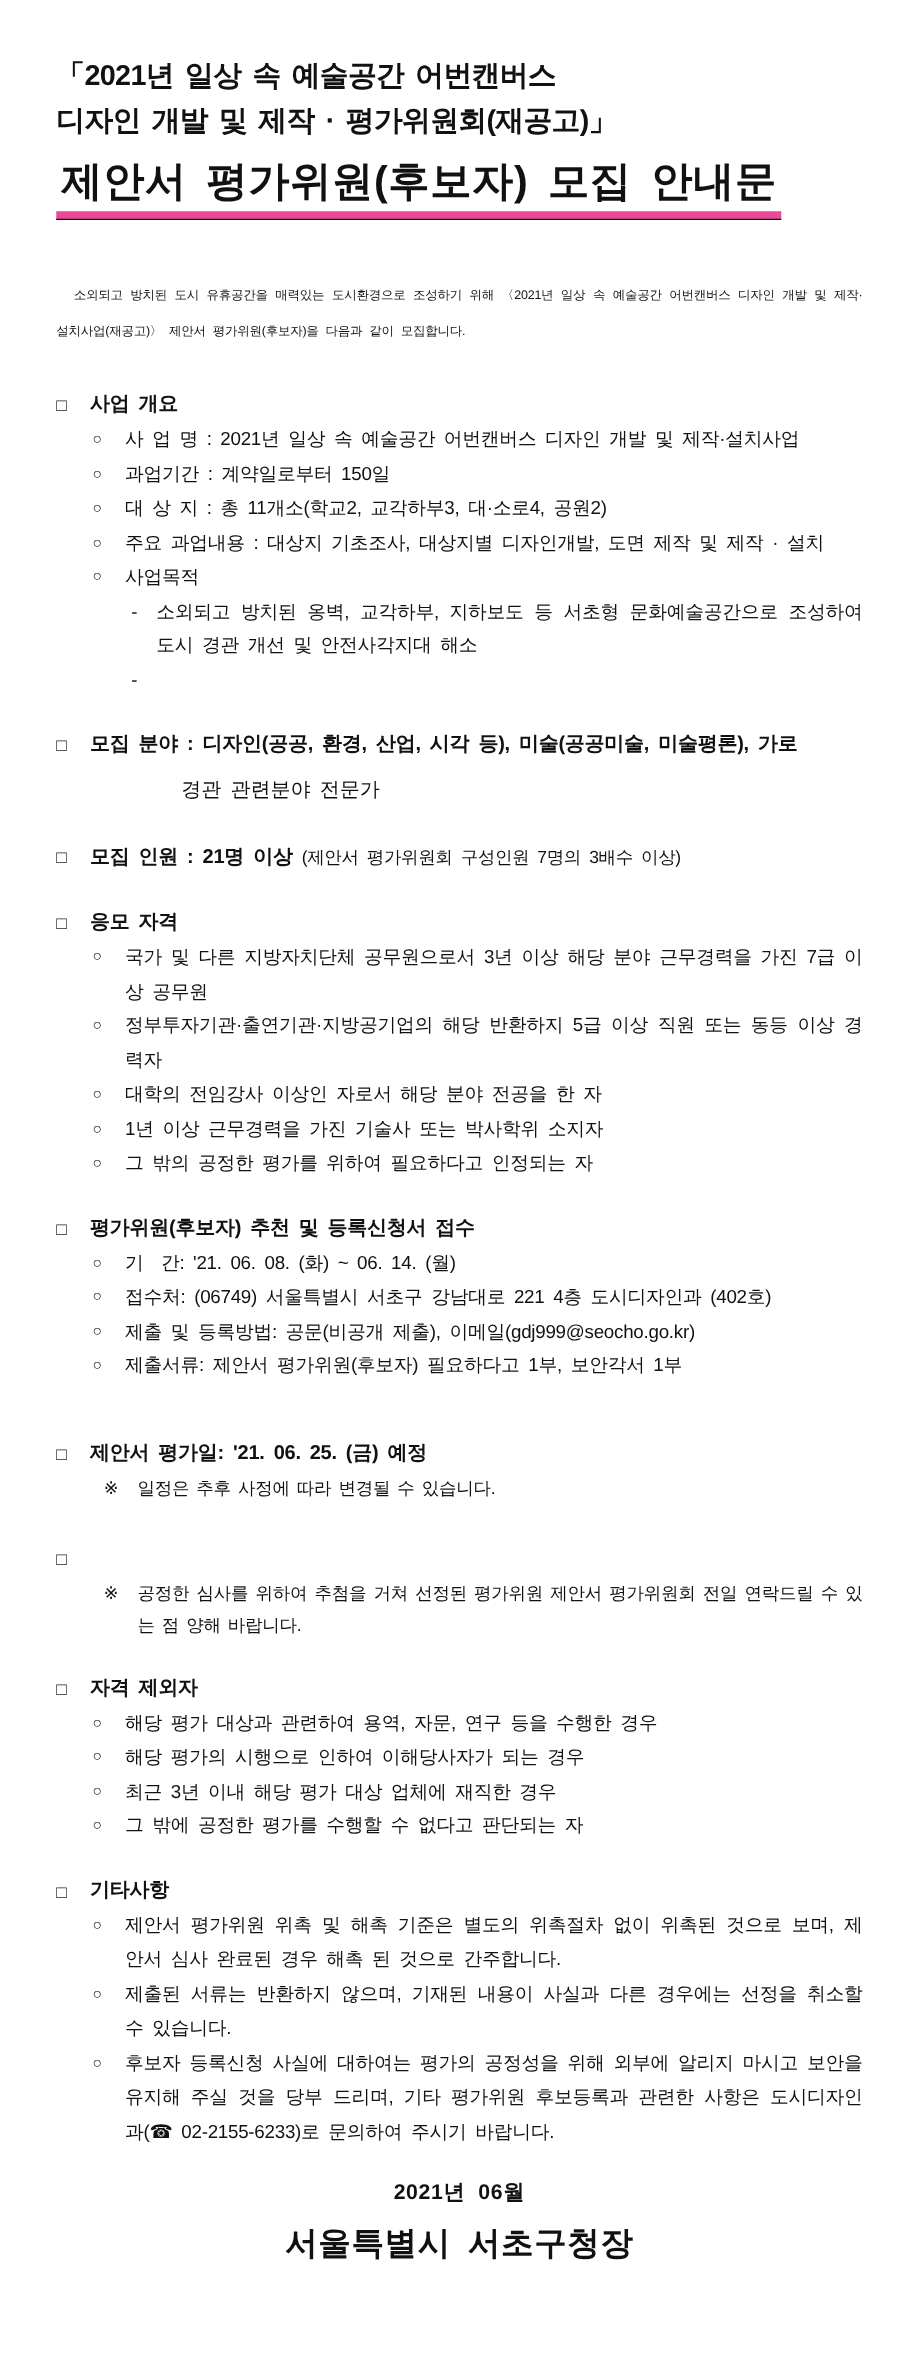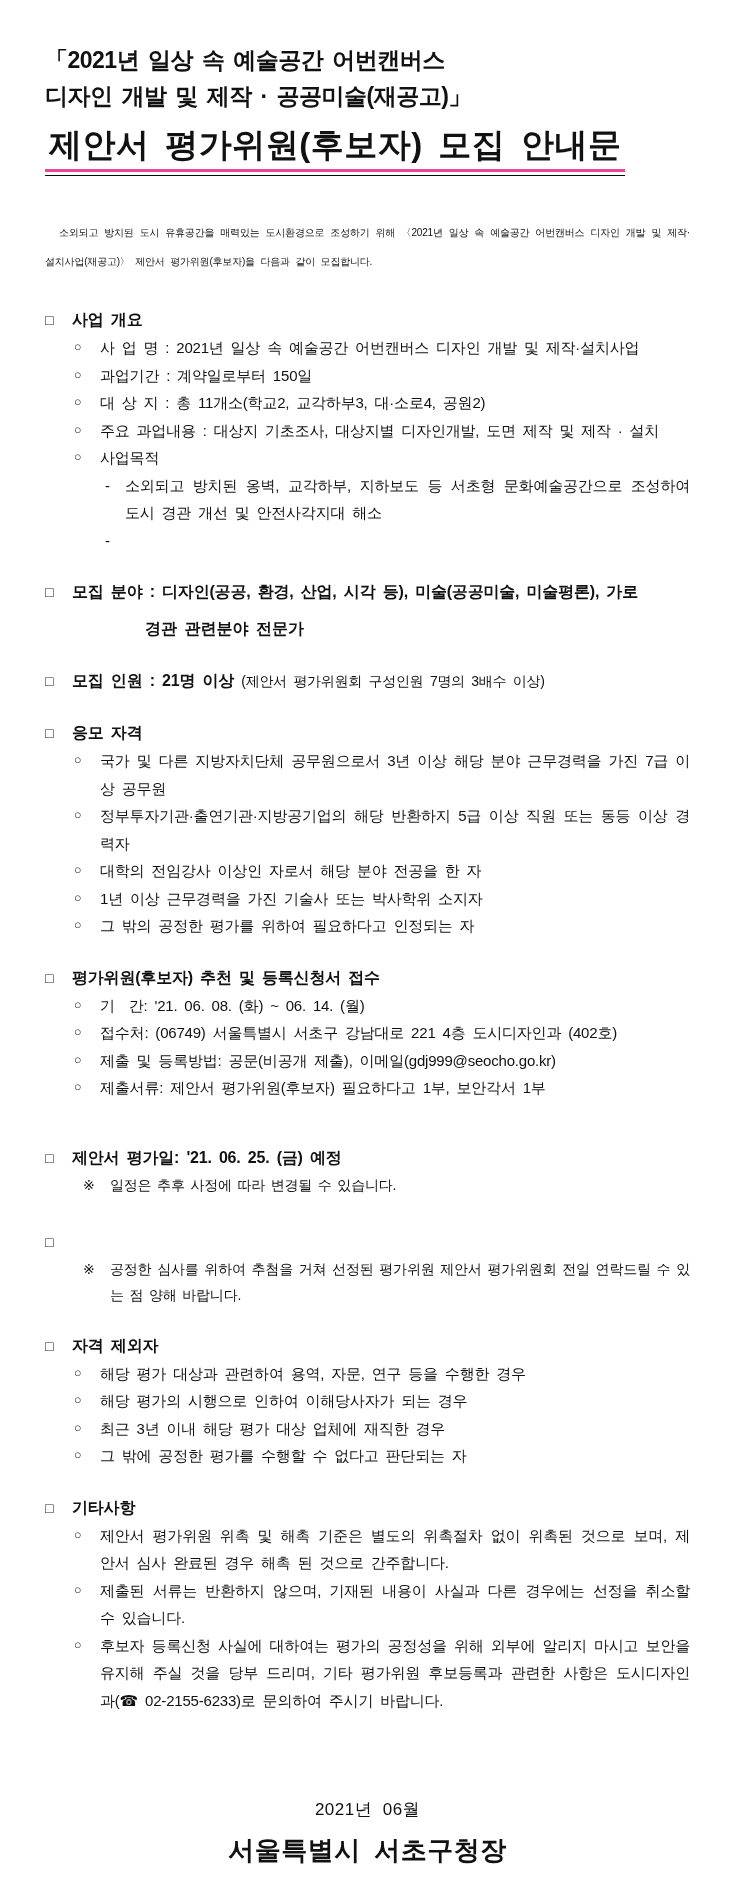--- a/index.html
+++ b/index.html
@@ -157,7 +157,7 @@
 
   <div class="hdr">
     <div class="title-sub"><span class="t">「2021년 일상 속 예술공간 어번캔버스</span></div>
-    <div class="title-sub"><span class="t">디자인 개발 및 제작 · 공공미술(재공고)」</span></div>
+    <div class="title-sub"><span class="t">디자인 개발 및 제작 · 평가위원회(재공고)」</span></div>
     <div class="title-main-wrap">
       <span class="title-main t">제안서 평가위원(후보자) 모집 안내문</span>
     </div>

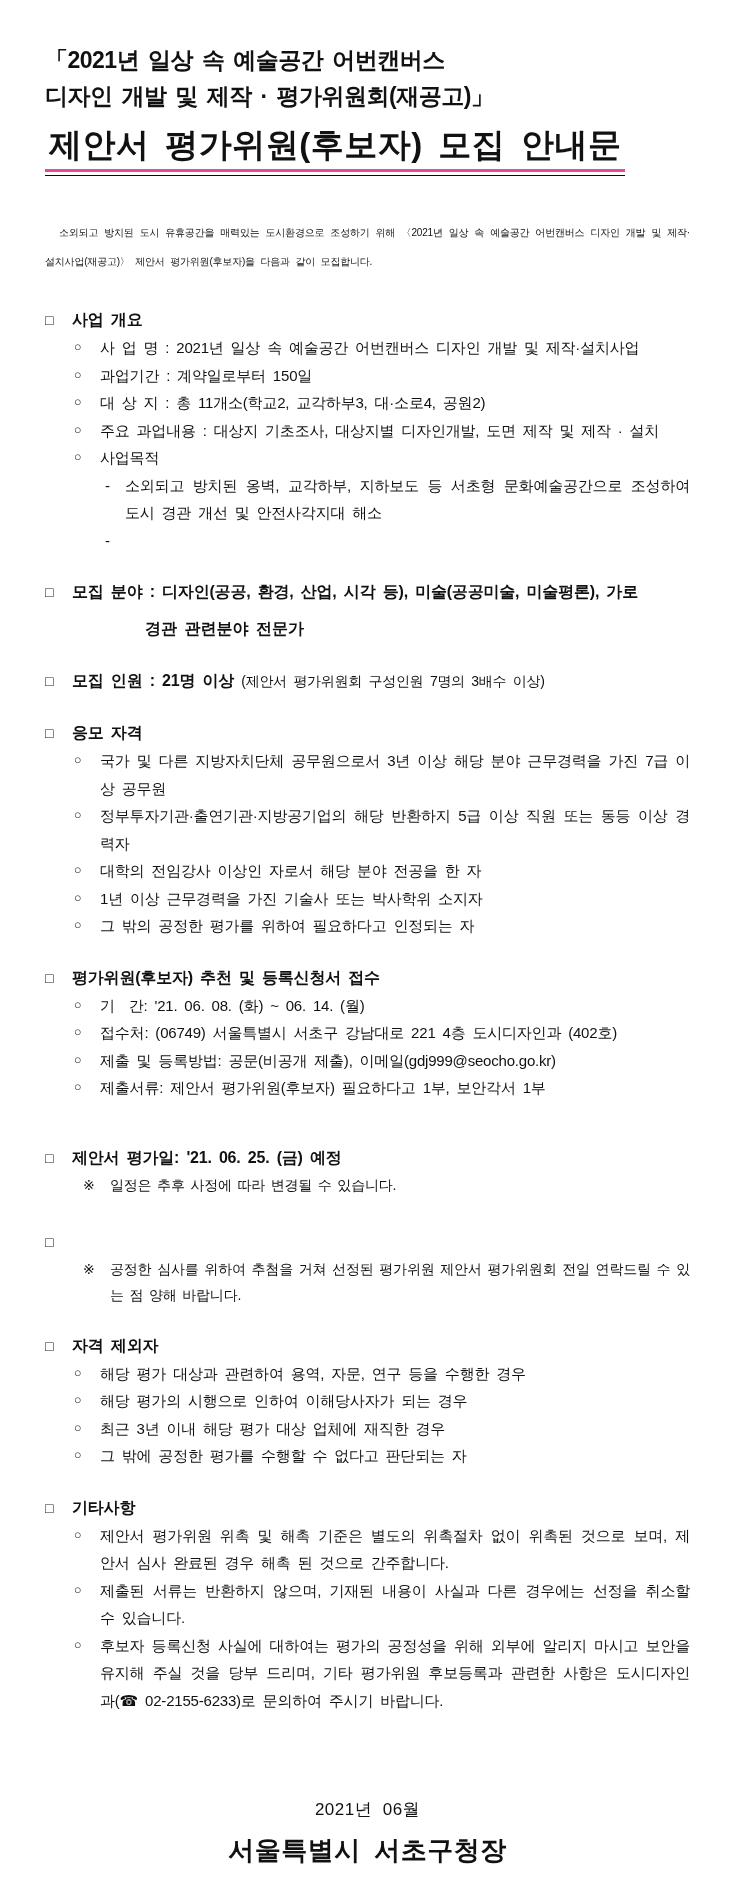--- a/index.html
+++ b/index.html
@@ -35,7 +35,7 @@
     word-spacing:6px;
     line-height:1.25;
     padding:0 4px 4px 4px;
-    border-bottom:3px solid #ec4899;
+    border-bottom:7px solid #ec4899;
     position:relative;
   }
   .title-main::after{

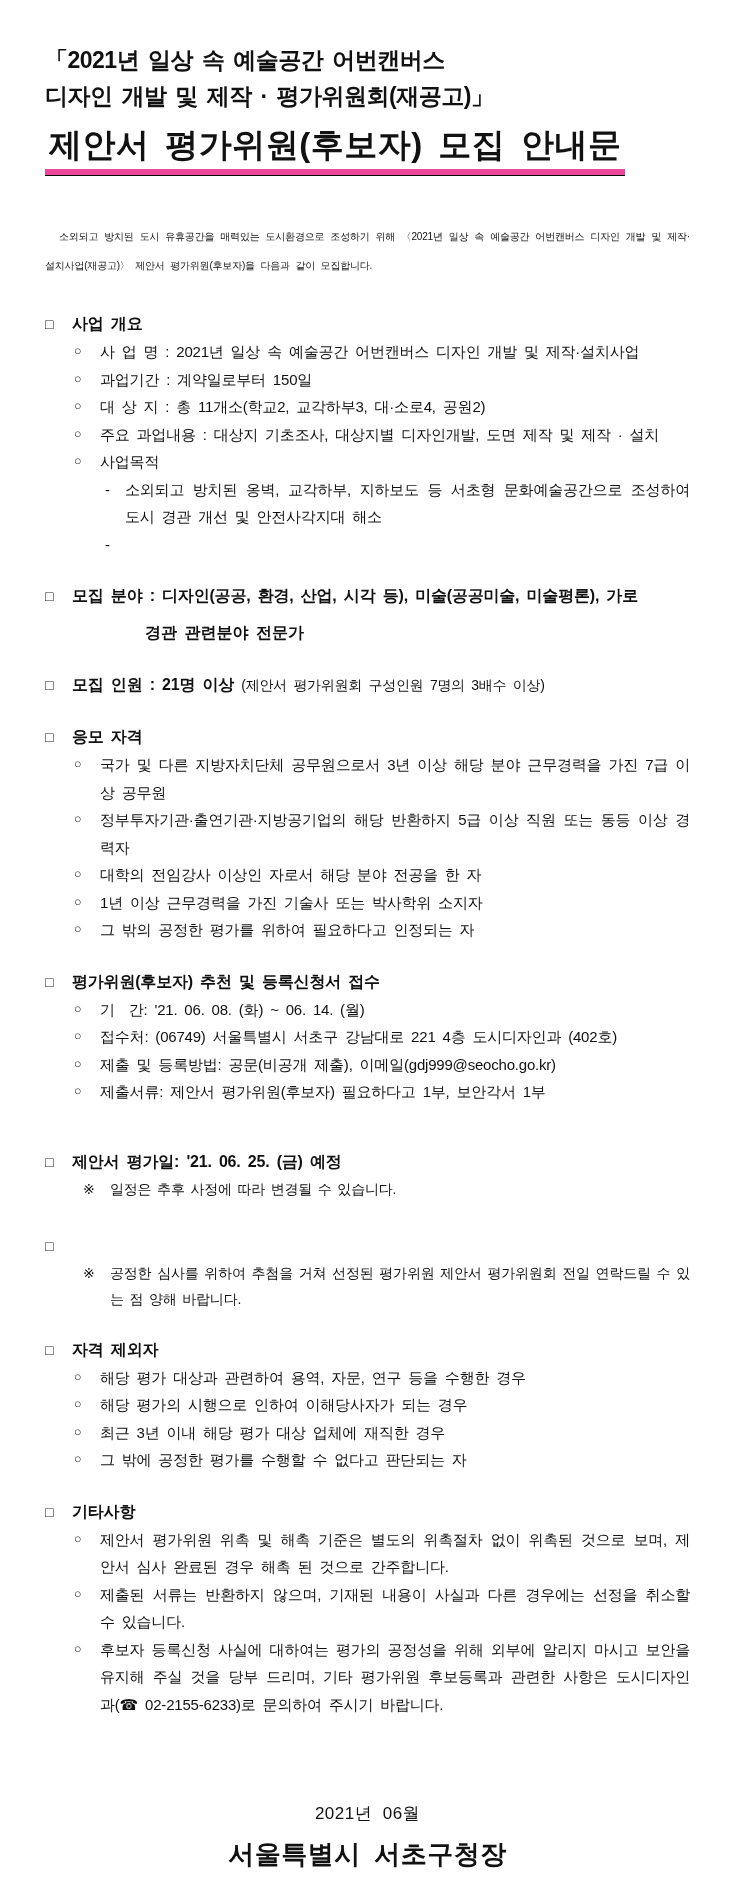--- a/index.html
+++ b/index.html
@@ -75,7 +75,7 @@
   .h-cont{
     padding-left:100px;
     font-size:16px;
-    font-weight:bold;
+    font-weight:normal;
     line-height:28px;
     margin-top:9px;
     word-spacing:3px;

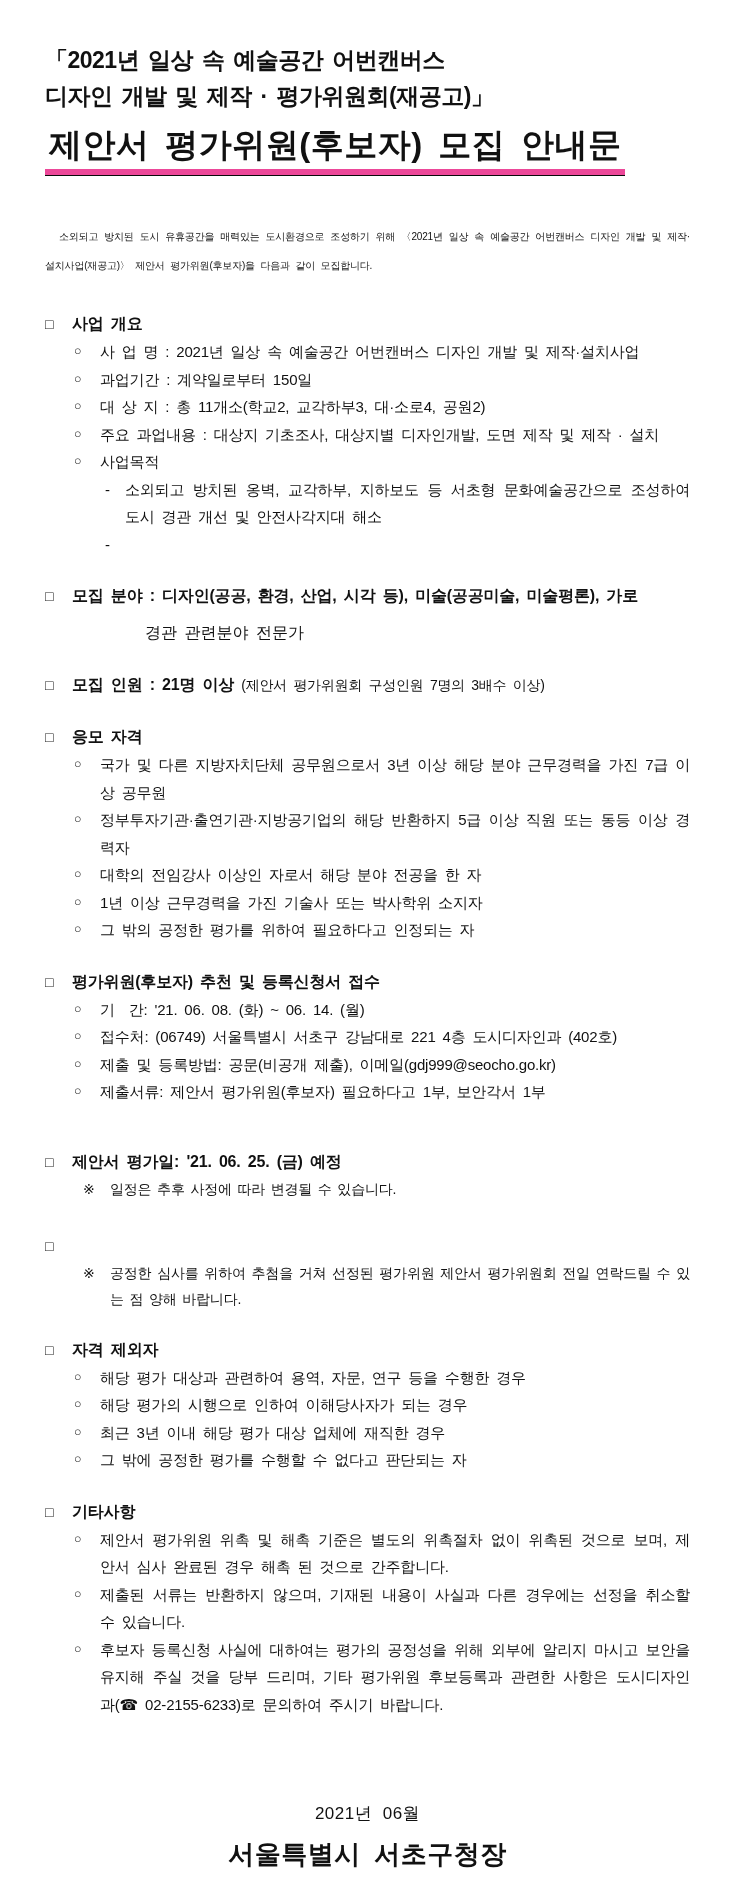--- a/index.html
+++ b/index.html
@@ -135,10 +135,10 @@
   .gap-sm{margin-top:24px;}
   
   .date-line{
-    margin-top:84px;
+    margin-top:23px;
     text-align:center;
     font-size:17px;
-    font-weight:normal;
+    font-weight:bold;
     letter-spacing:0.5px;
   }
   .sig-line{

